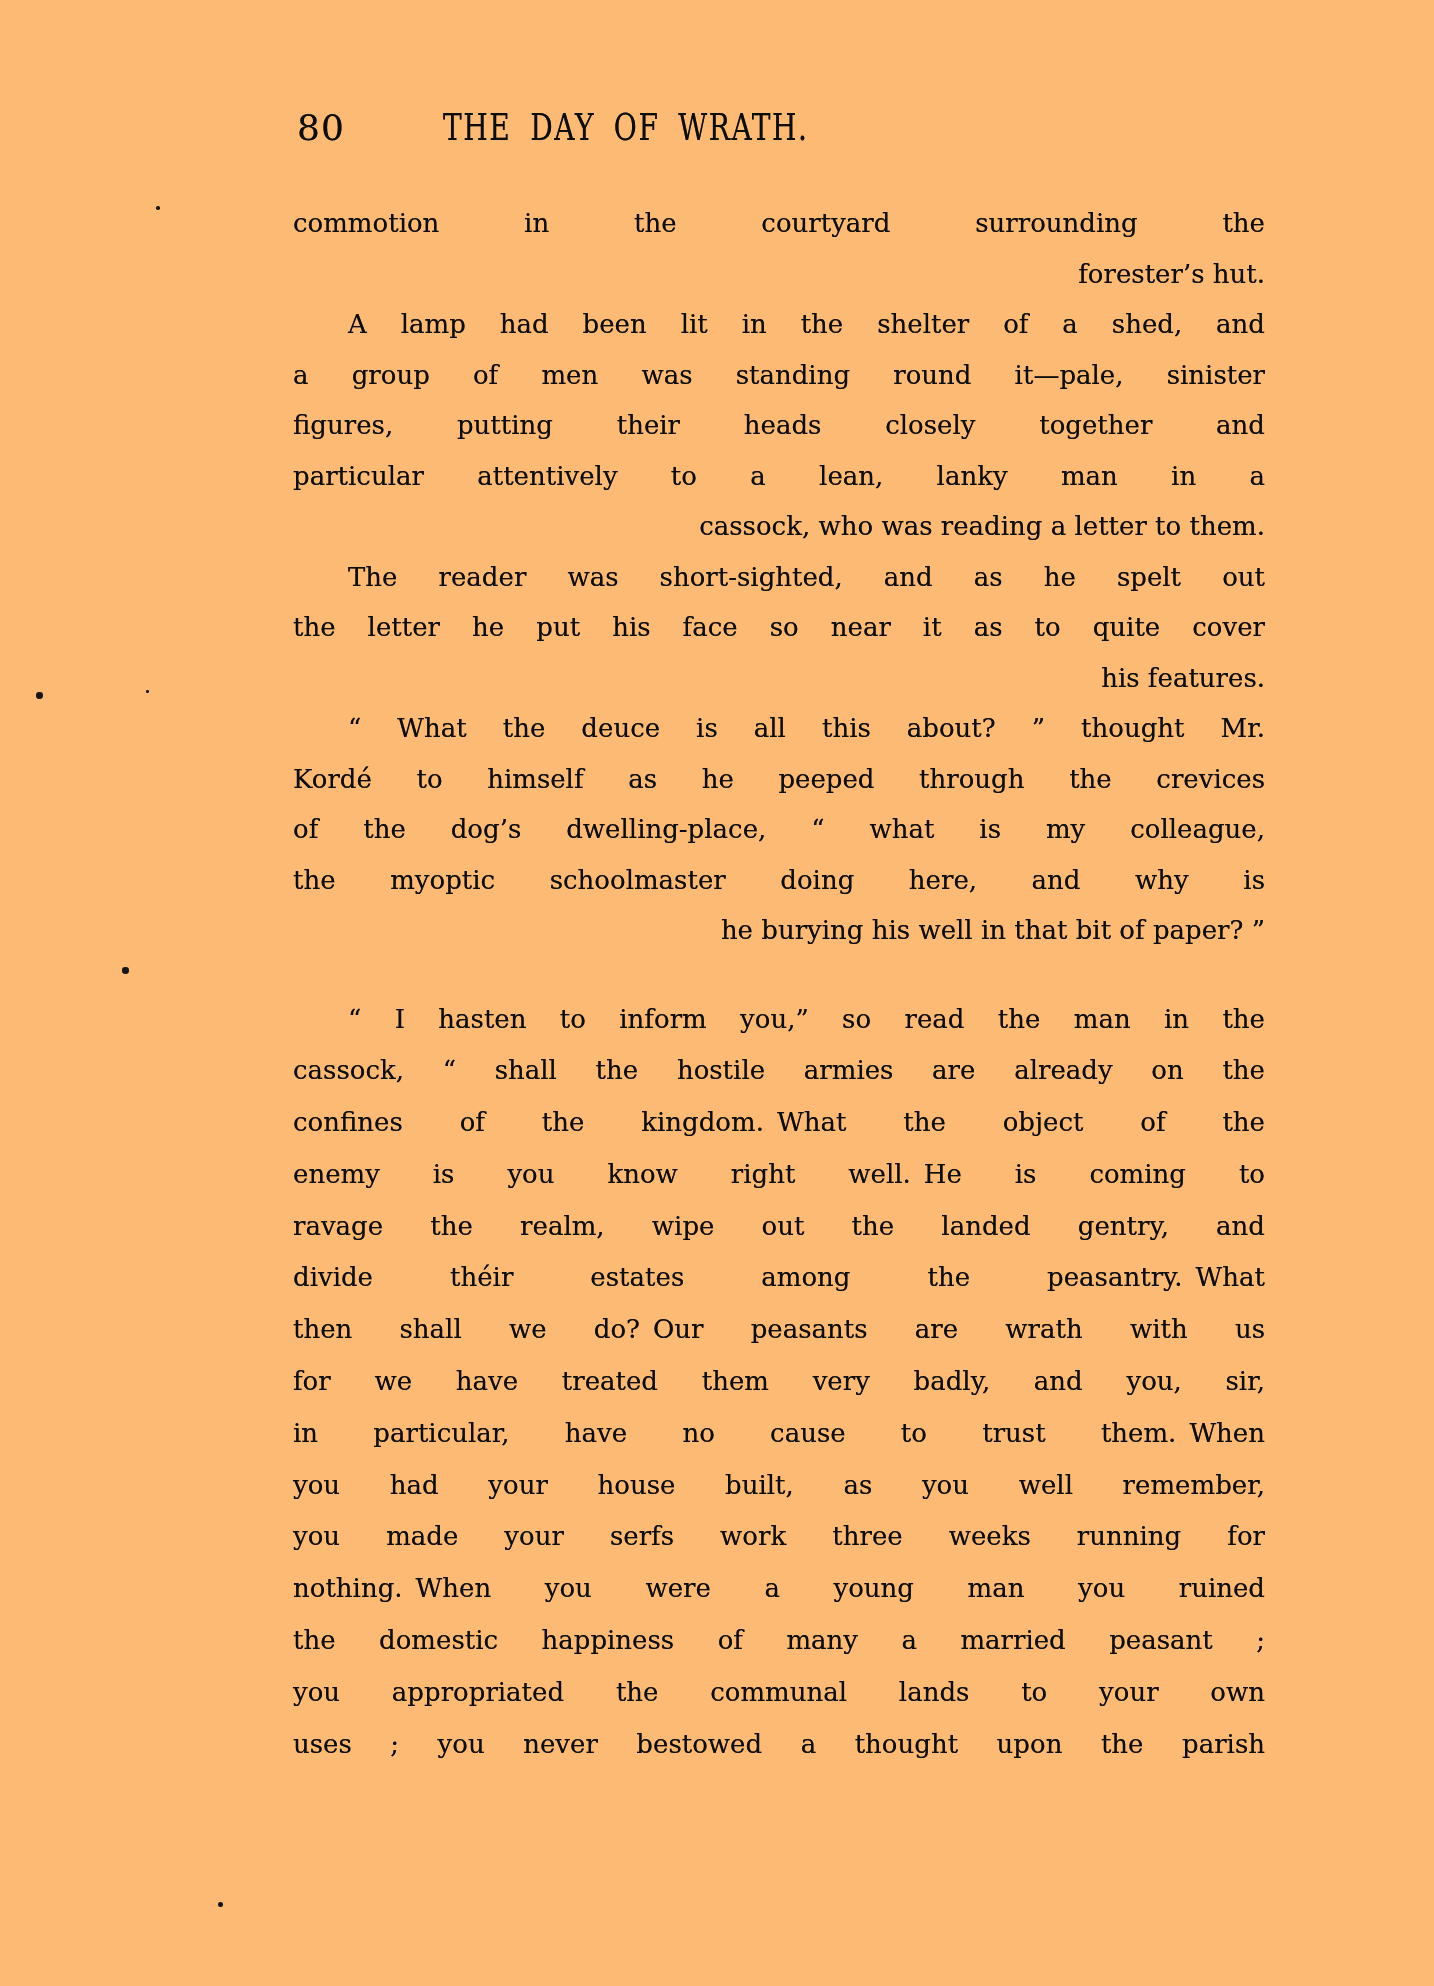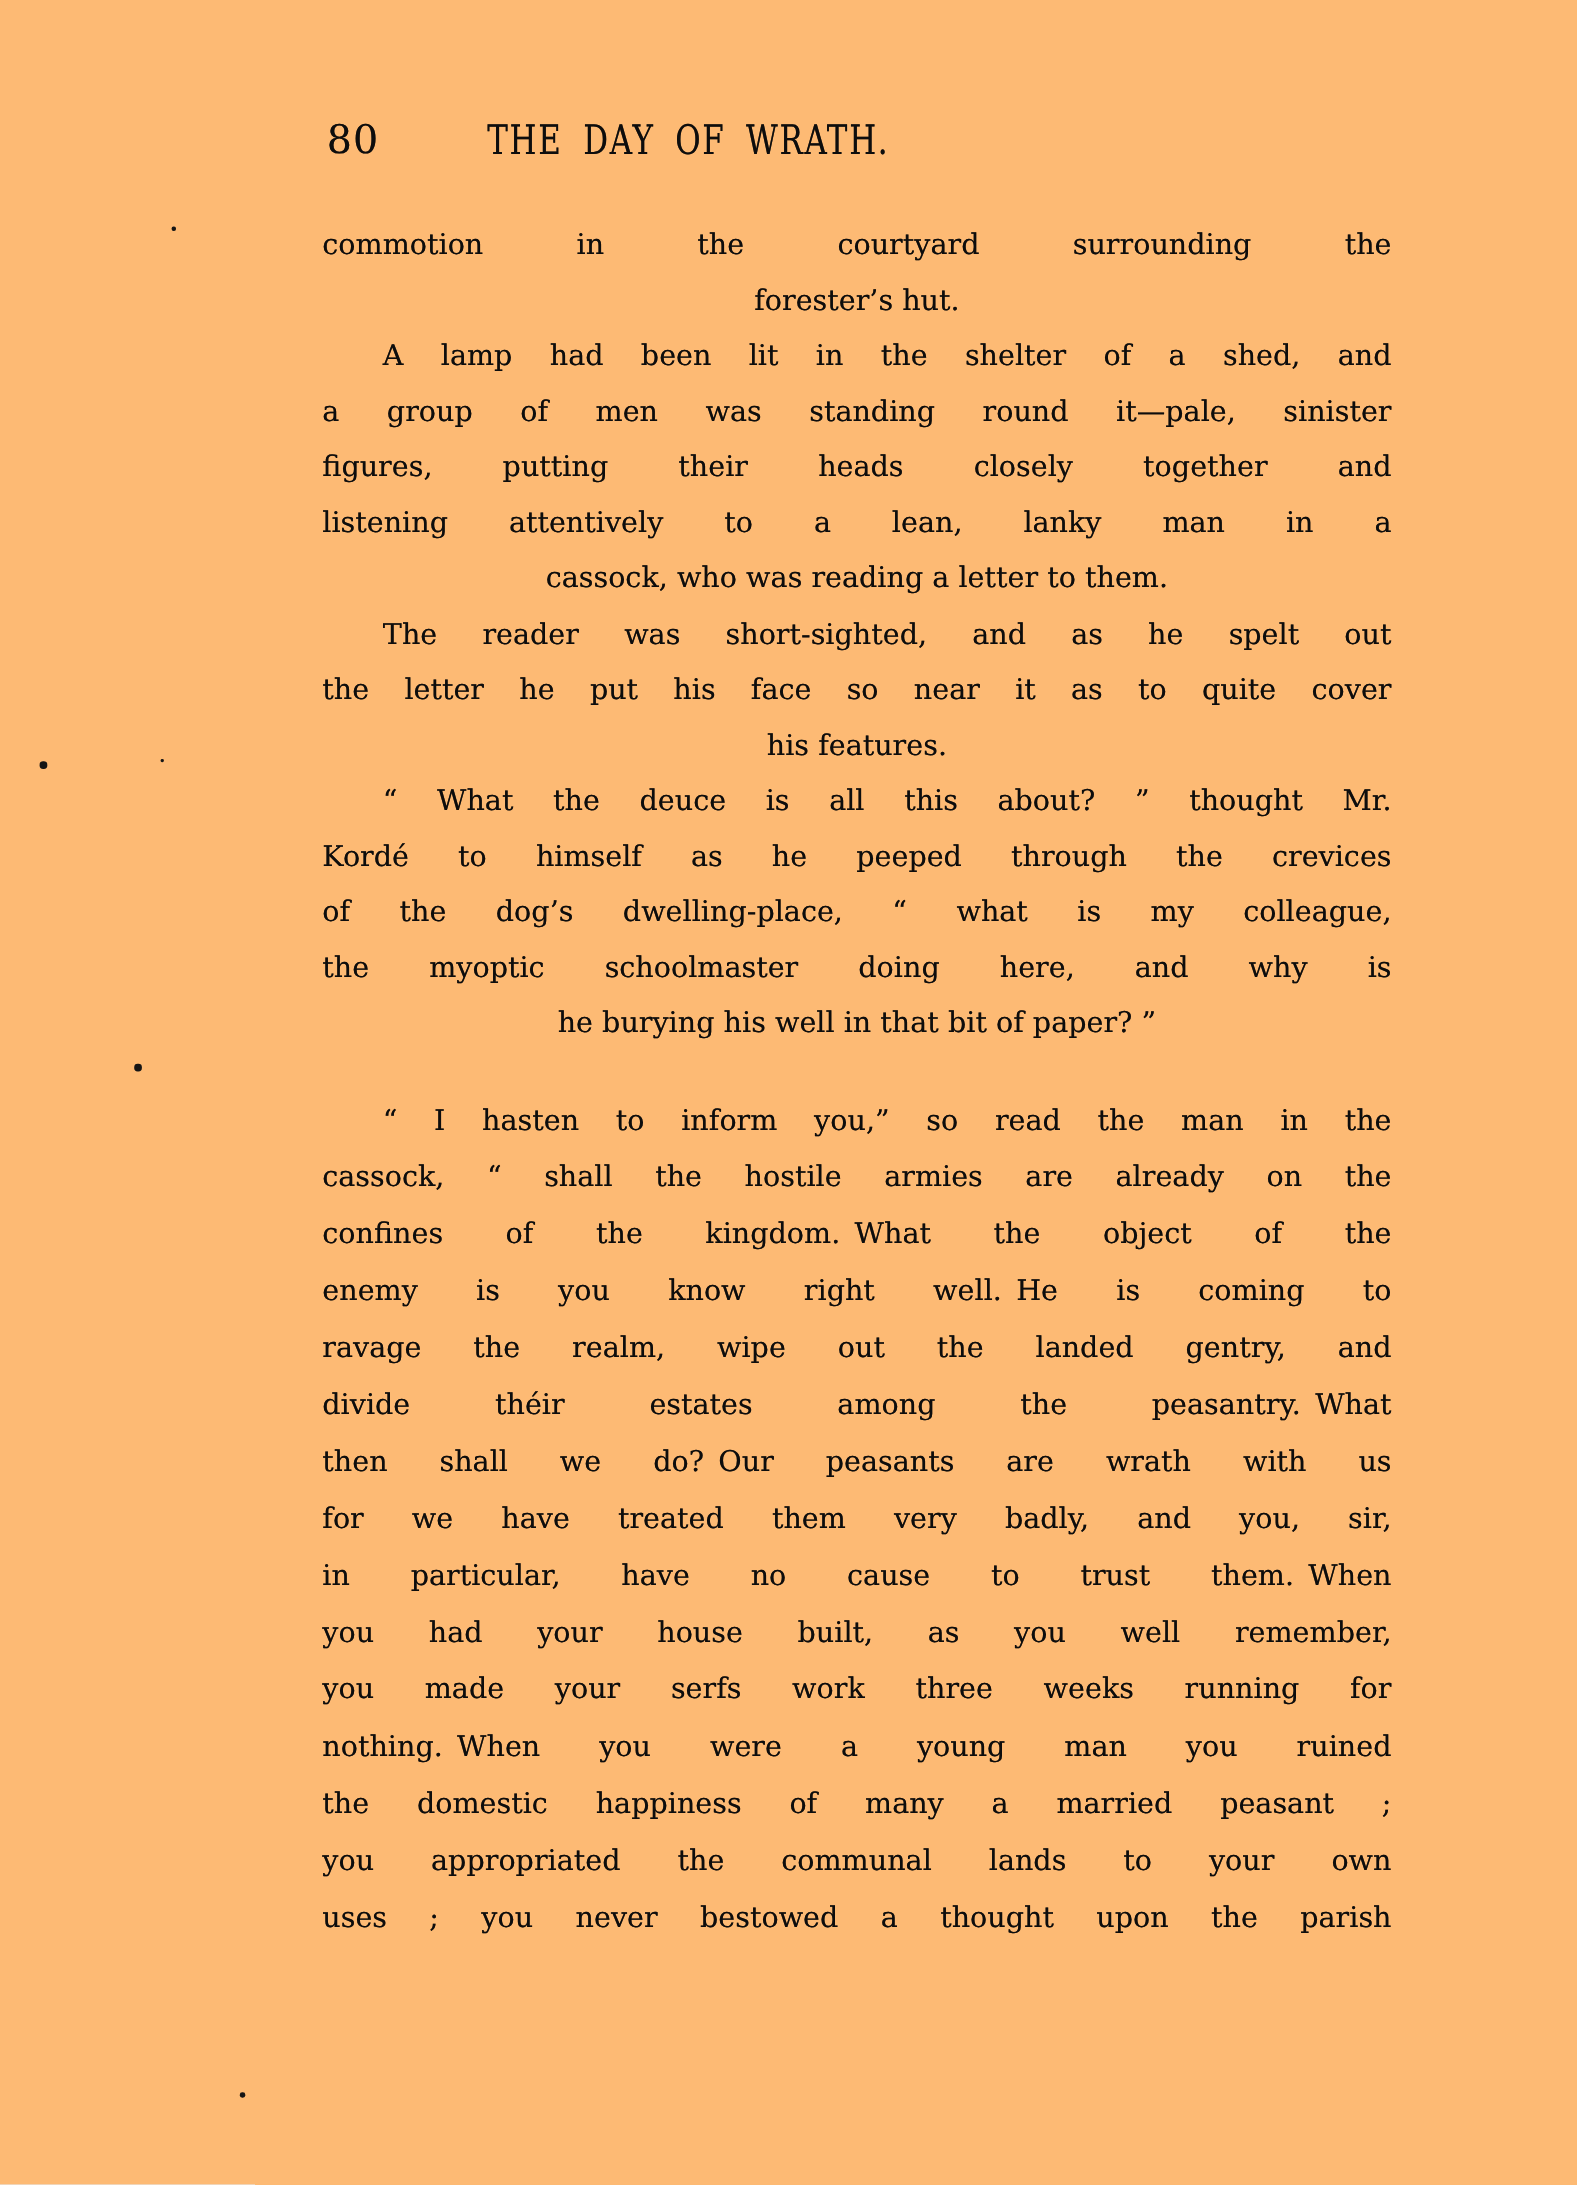--- a/index.html
+++ b/index.html
@@ -37,7 +37,7 @@
   }
   .para-block:nth-of-type(2) .line{height:51.8px;line-height:51.8px;}
   .line.just{text-align:justify;text-align-last:justify;}
-  .line.end{text-align:center;}
+  .line.end{text-align:right;}
   .line.indent{text-indent:55px;}
   .speck{
     position:absolute;background:#151515;border-radius:45%;

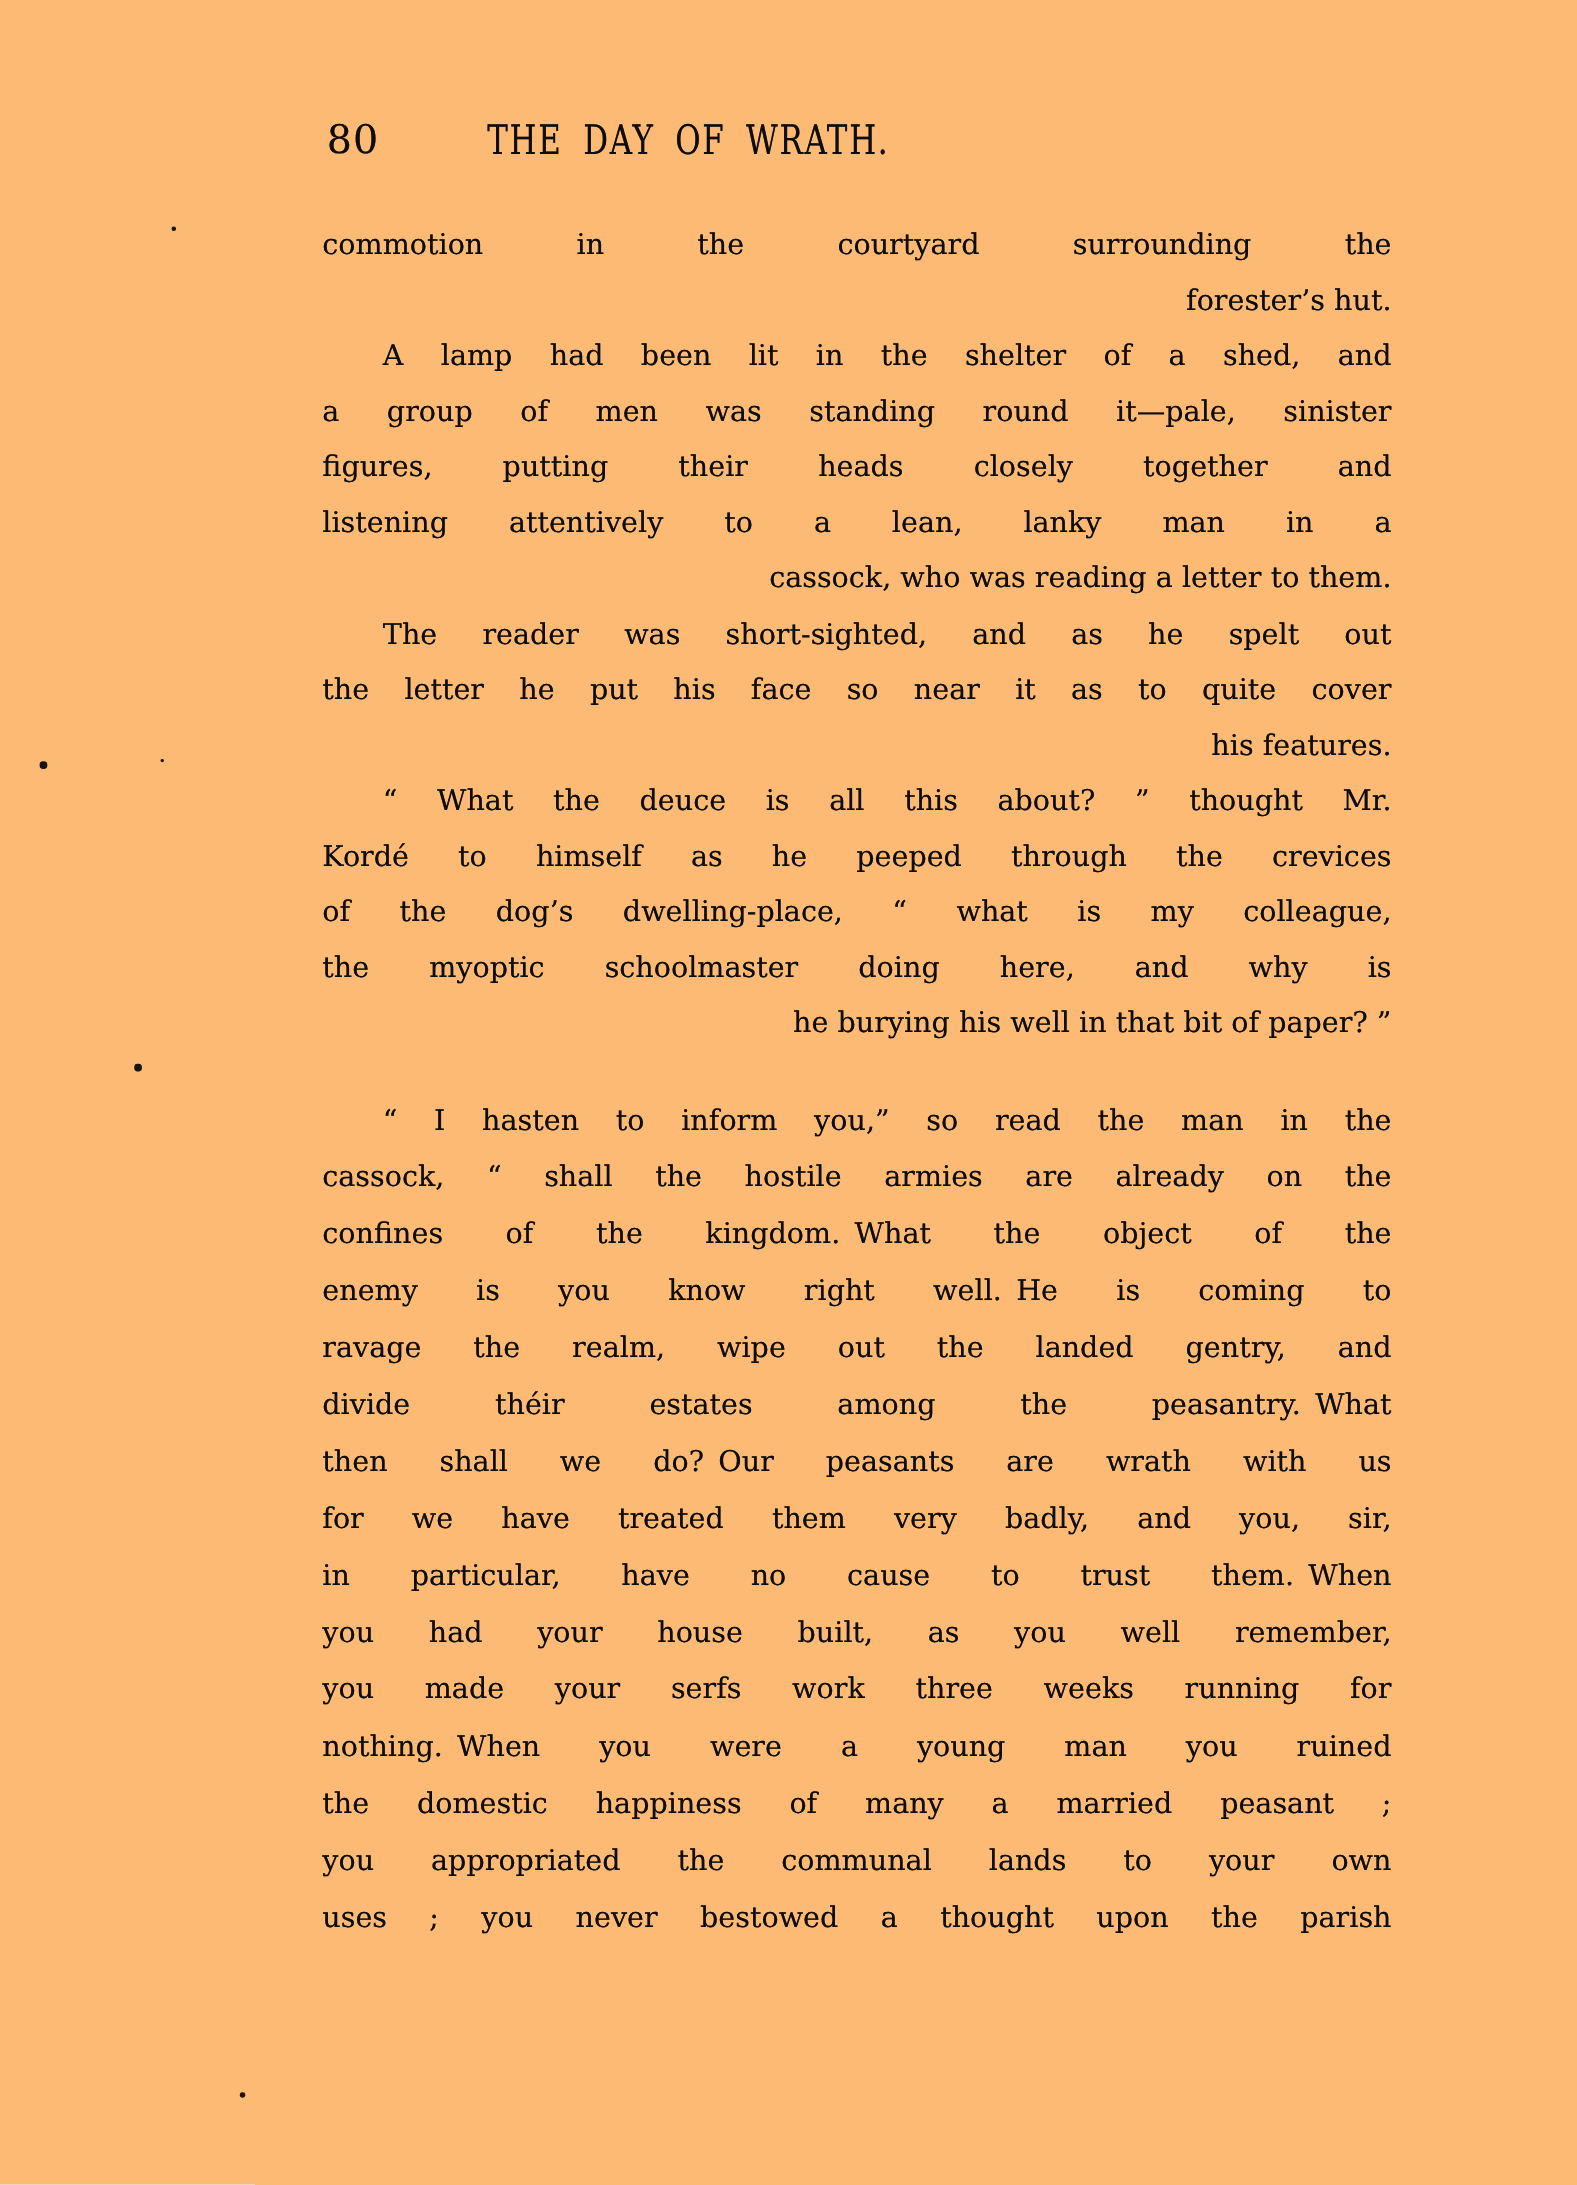--- a/index.html
+++ b/index.html
@@ -59,7 +59,7 @@
         <div class="line just indent">A lamp had been lit in the shelter of a shed, and</div>
         <div class="line just">a group of men was standing round it—pale, sinister</div>
         <div class="line just">figures, putting their heads closely together and</div>
-        <div class="line just">listening attentively to a lean, lanky man in a</div>
+        <div class="line just">particular attentively to a lean, lanky man in a</div>
         <div class="line end">cassock, who was reading a letter to them.</div>
         <div class="line just indent">The reader was short-sighted, and as he spelt out</div>
         <div class="line just">the letter he put his face so near it as to quite cover</div>

